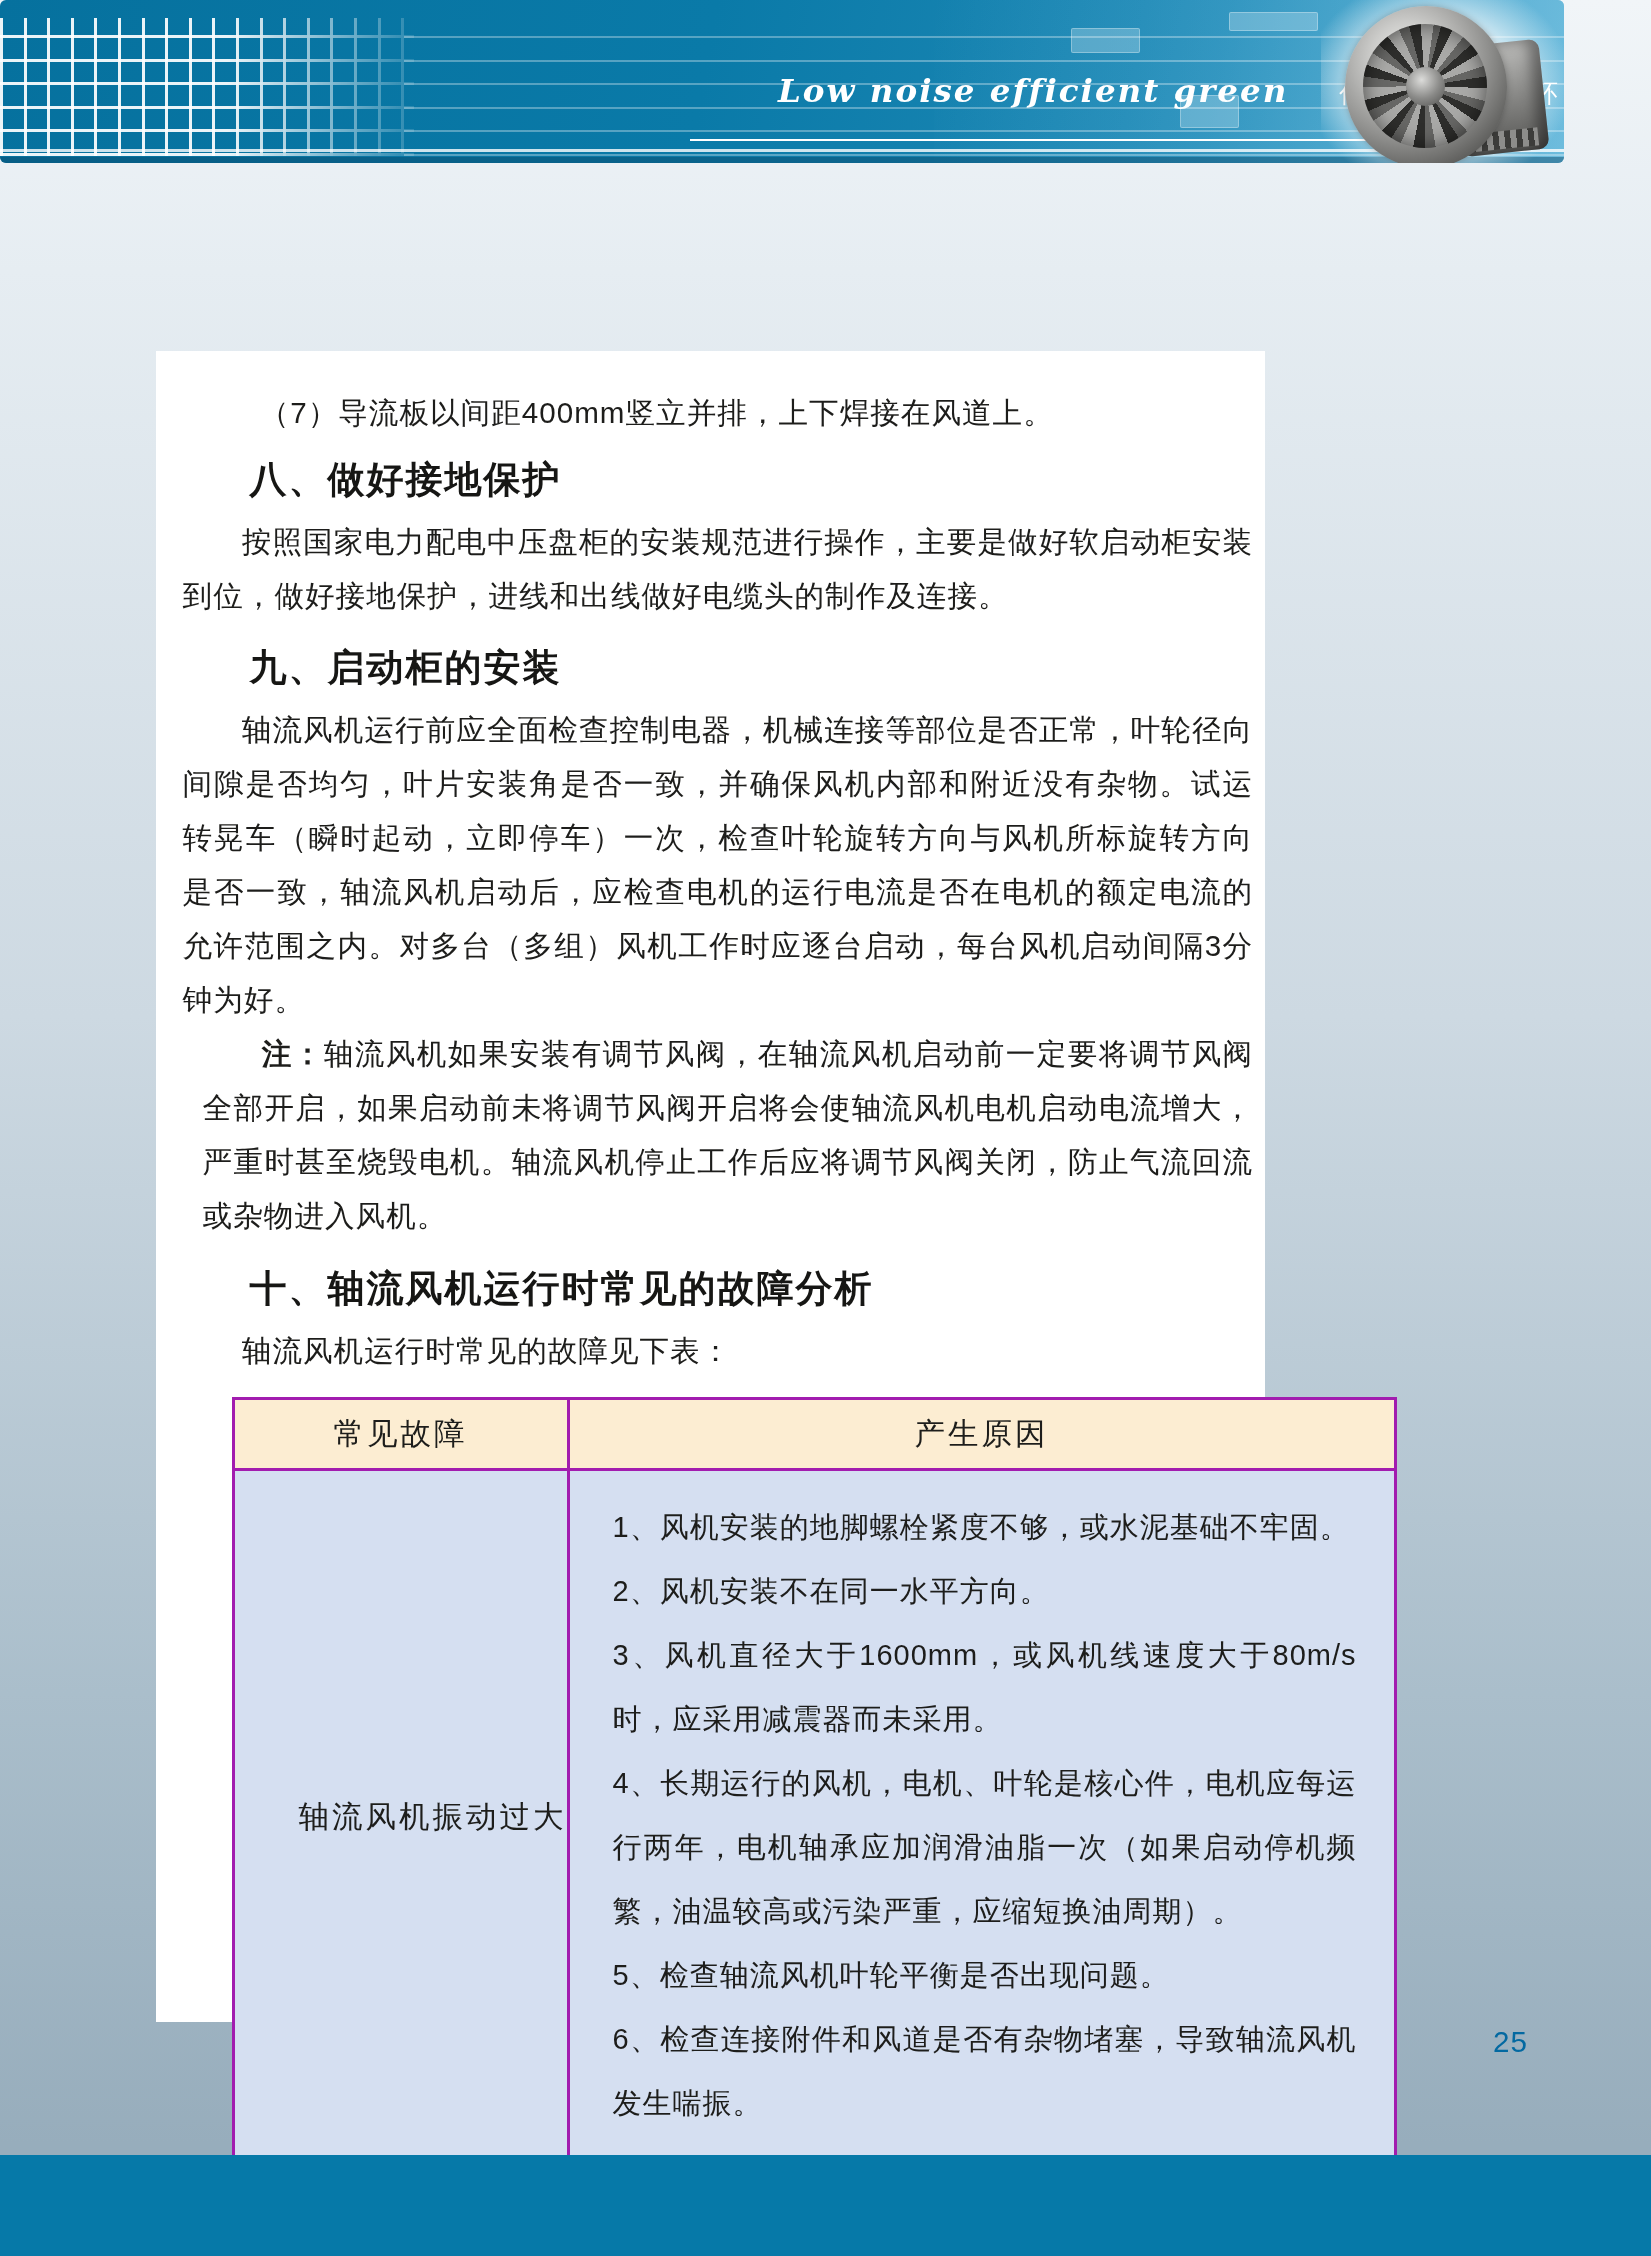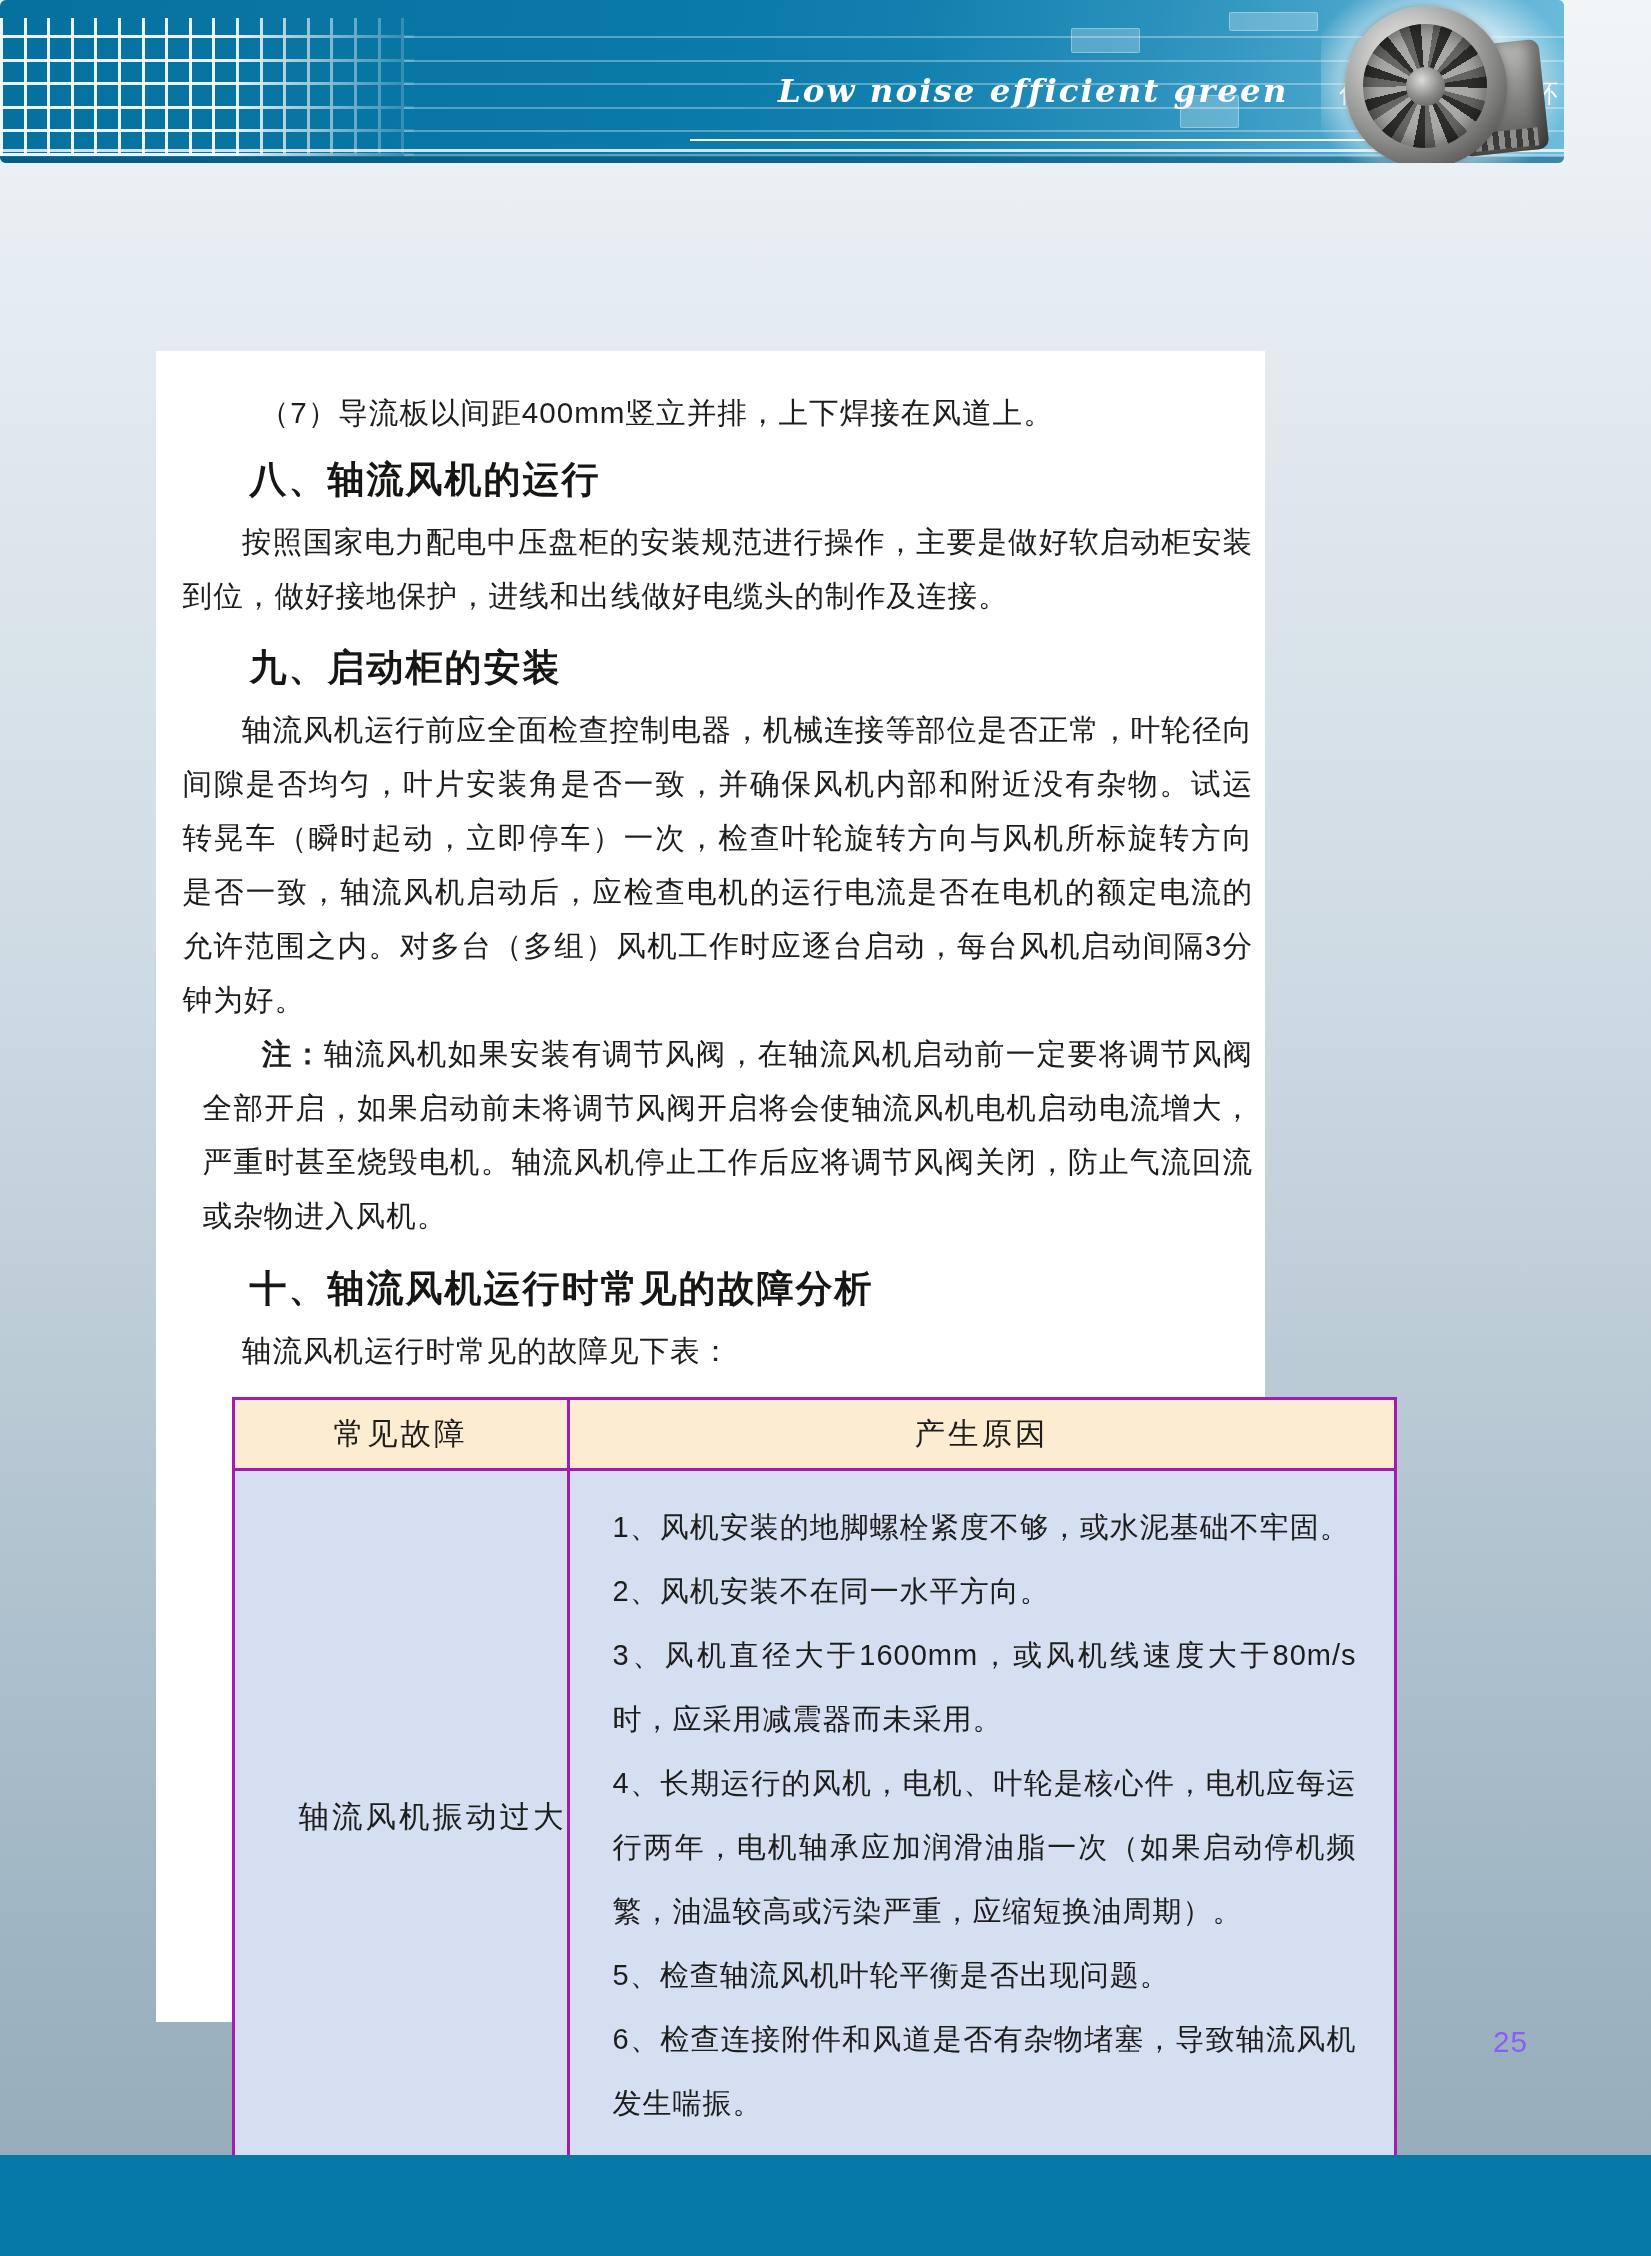--- a/index.html
+++ b/index.html
@@ -136,7 +136,7 @@
 <div class="panel">
   <p class="bodytext p7">（7）导流板以间距400mm竖立并排，上下焊接在风道上。</p>
 
-  <h2 class="sec">八、轴流风机的运行</h2>
+  <h2 class="sec">八、做好接地保护</h2>
   <p class="bodytext para">按照国家电力配电中压盘柜的安装规范进行操作，主要是做好软启动柜安装到位，做好接地保护，进线和出线做好电缆头的制作及连接。</p>
 
   <h2 class="sec" style="margin-top:21.7px;">九、启动柜的安装</h2>

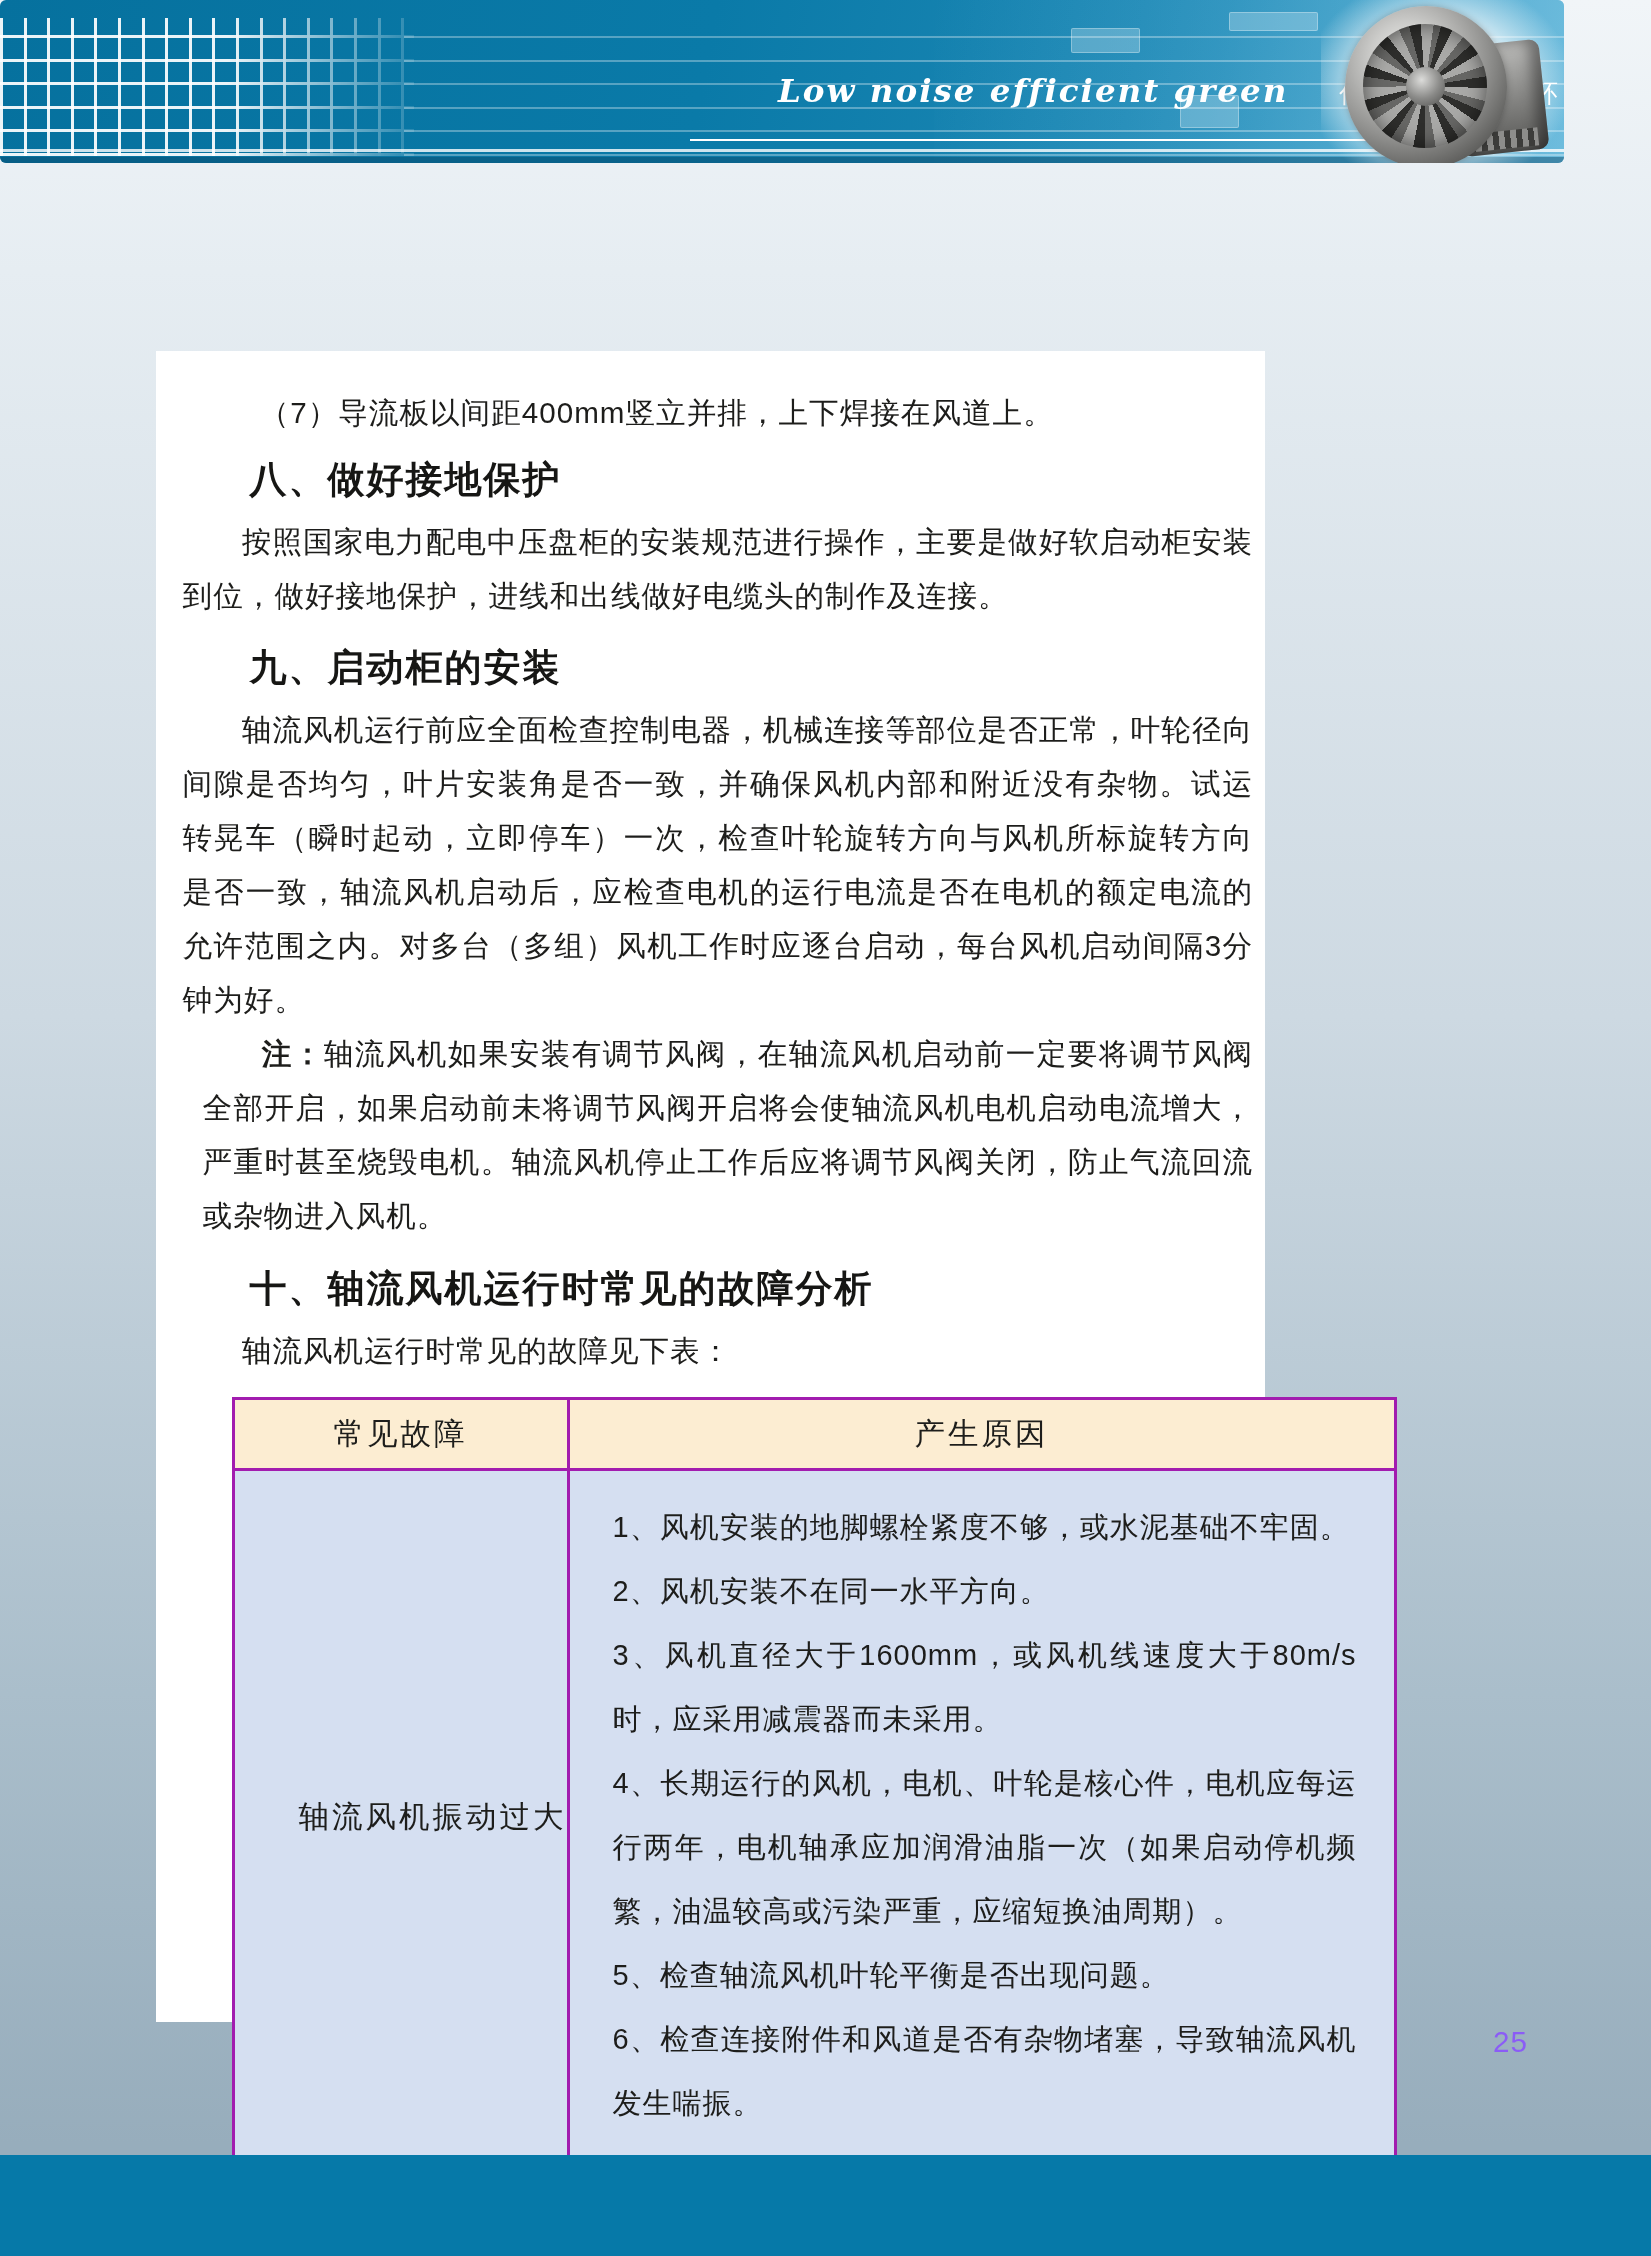--- a/index.html
+++ b/index.html
@@ -98,7 +98,7 @@
   td.causes { padding:23.6px 37px 29.6px 43px; }
   td.causes .cause { font-size:29px; line-height:64px; letter-spacing:1px; text-align:justify; }
 
-  .page-number { position:absolute; left:1493px; top:2025px; font-size:29.6px; color:#8b5cf6; letter-spacing:1px; }
+  .page-number { position:absolute; left:1493px; top:2025px; font-size:29.6px; color:#0369a1; letter-spacing:1px; }
   .footer-bar { position:absolute; left:0; bottom:0; width:1652px; height:102px; background:#0679a8; }
 </style>
 </head>

